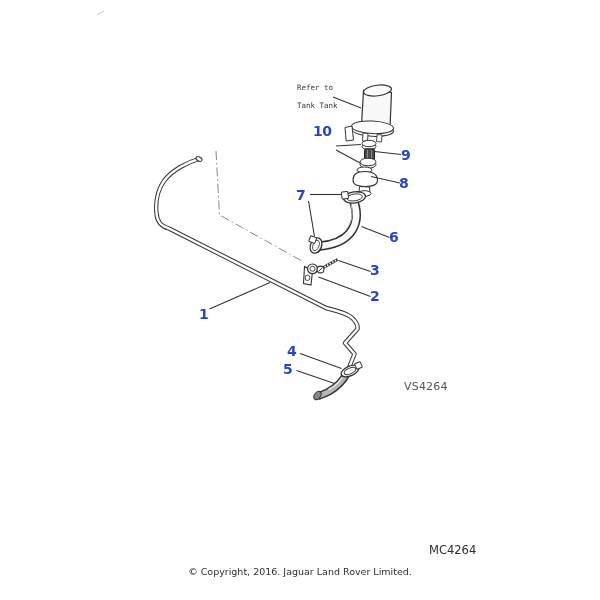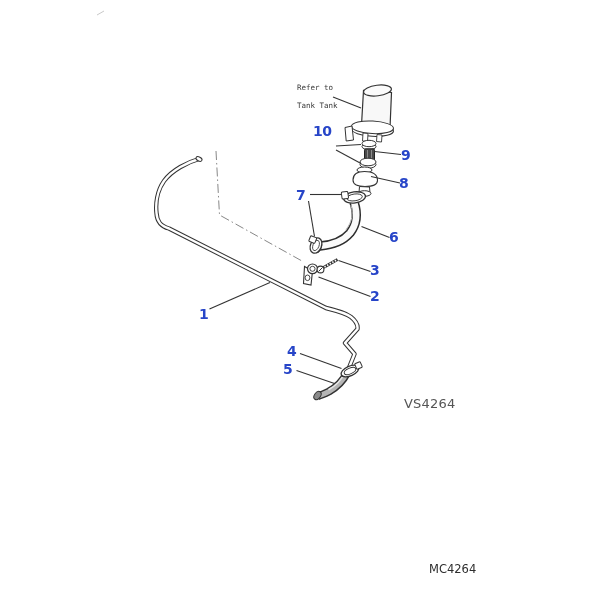--- a/index.html
+++ b/index.html
@@ -28,8 +28,8 @@
     white-space:pre;
   }
   .vscode{
-    position:absolute;left:404px;top:396px;
-    font-size:13px;color:#555;letter-spacing:0.2px;
+    position:absolute;left:404px;top:380px;
+    font-size:11px;color:#555;letter-spacing:0.2px;
     font-family:"DejaVu Sans", sans-serif;
   }
   .mccode{

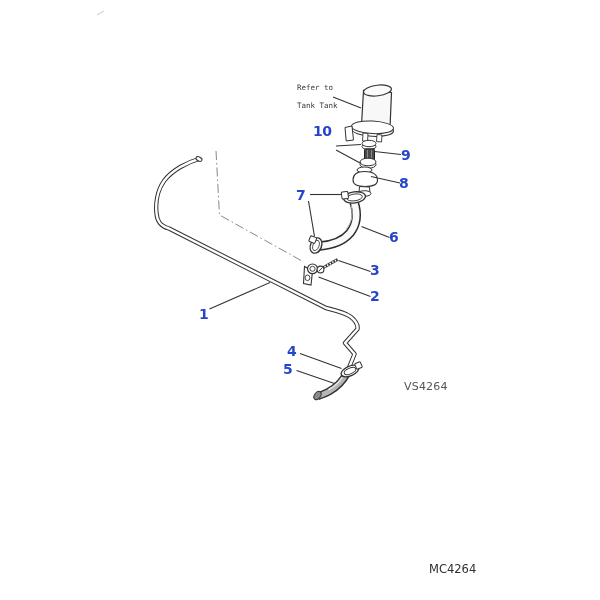--- a/index.html
+++ b/index.html
@@ -33,7 +33,7 @@
     font-family:"DejaVu Sans", sans-serif;
   }
   .mccode{
-    position:absolute;left:429px;top:562px;
+    position:absolute;left:429px;top:543px;
     font-size:11.5px;color:#2e2e2e;
     font-family:"DejaVu Sans", sans-serif;
   }

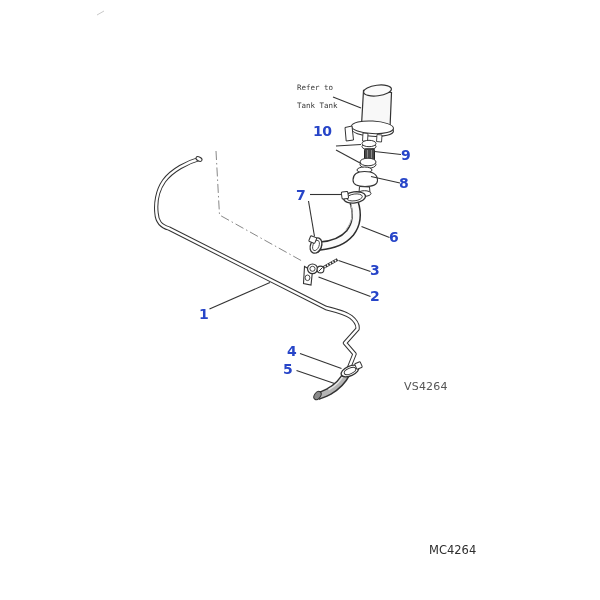--- a/index.html
+++ b/index.html
@@ -176,6 +176,7 @@
 
   <div class="vscode">VS4264</div>
   <div class="mccode">MC4264</div>
+  <div class="copyright">© Copyright, 2016. Jaguar Land Rover Limited.</div>
 </div>
 
 </body></html>

